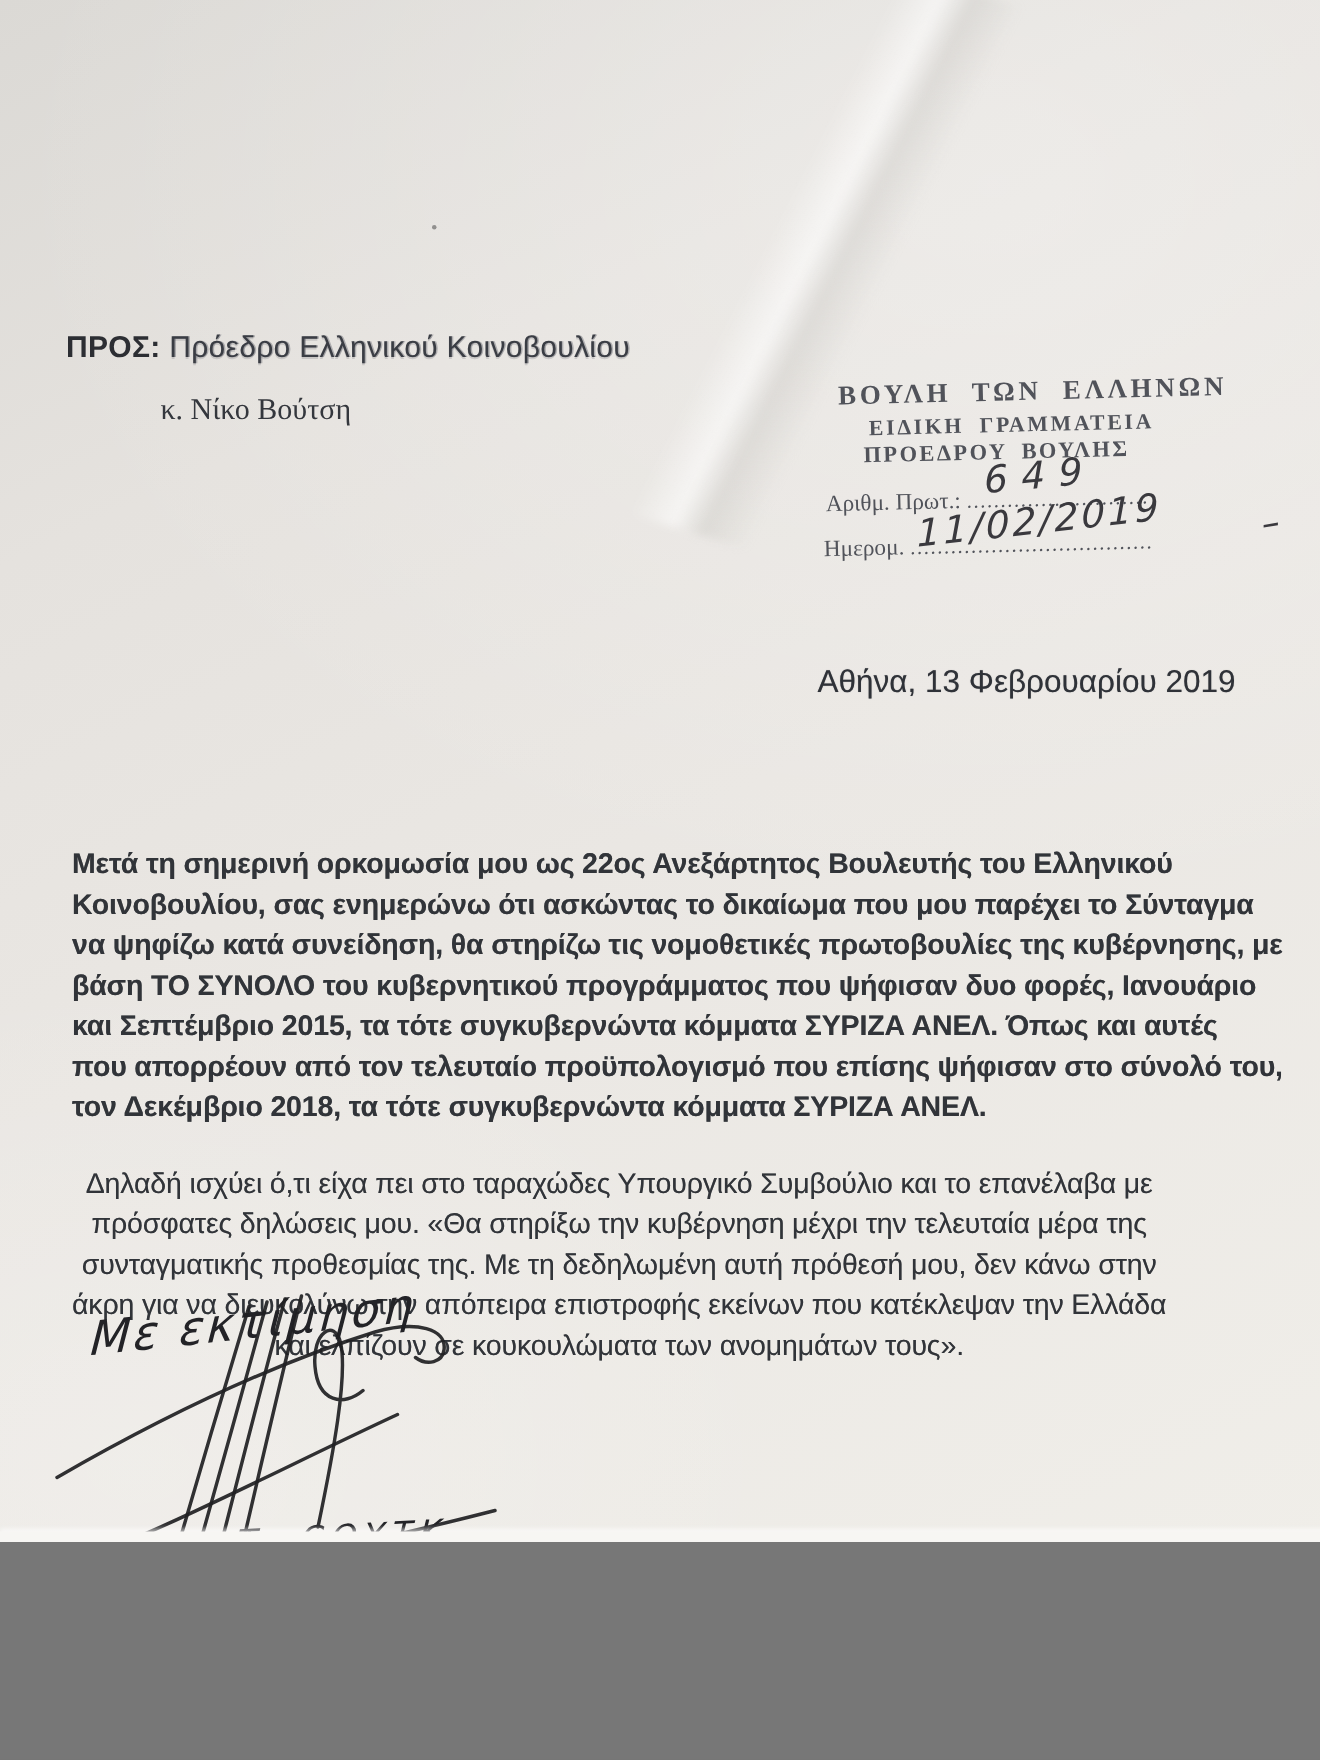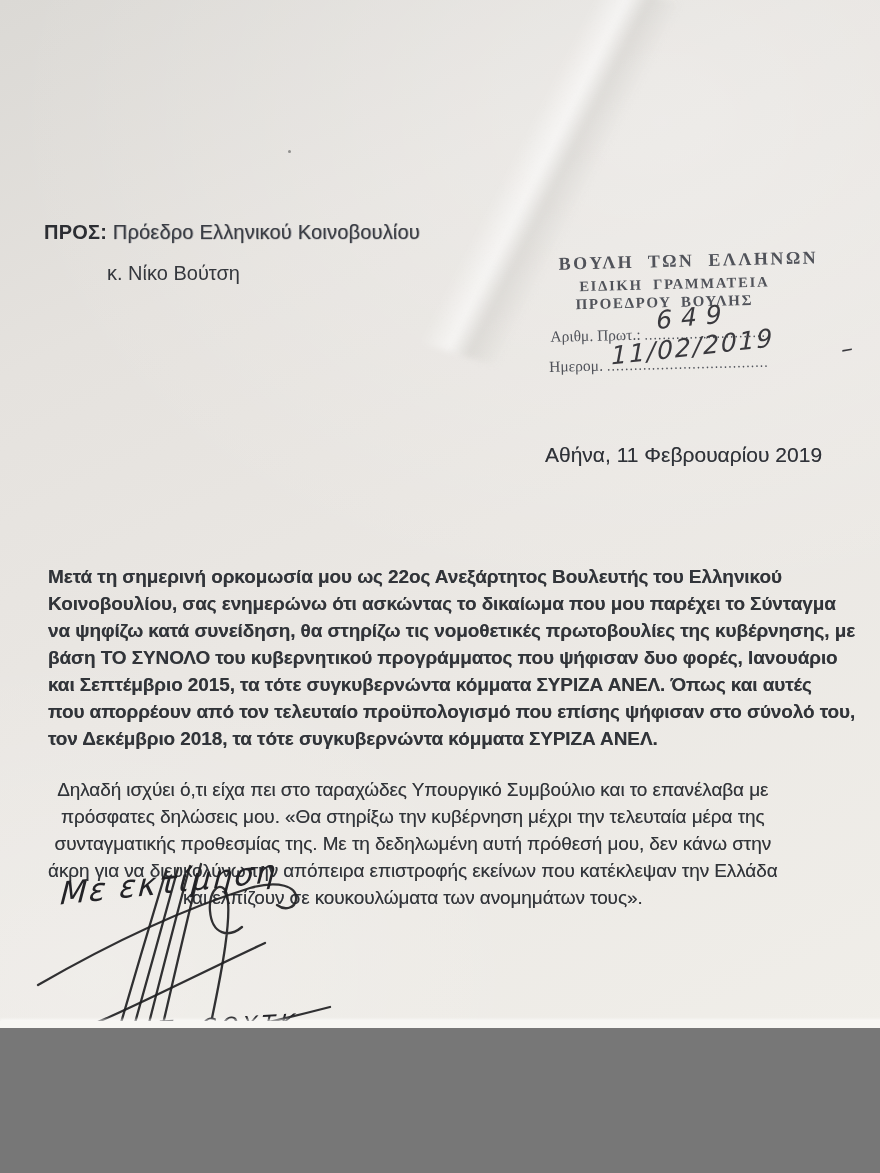--- a/index.html
+++ b/index.html
@@ -30,7 +30,7 @@
   .to-line{position:absolute;left:44px;top:221px;font-size:20px;letter-spacing:.2px;}
   .to-label{font-weight:bold;color:#2c2e33;}
   .ghost{color:#3a3d44;text-shadow:1px 0 0 rgba(70,72,82,.35), 0 1px 0 rgba(70,72,82,.18);}
-  .to-person{position:absolute;left:107px;top:262px;font-size:20px;color:#34373d;}
+  .to-person{position:absolute;left:107px;top:262px;font-size:20px;color:#34373d;font-family:Liberation Serif, serif;}
   .dateline{position:absolute;left:545px;top:443px;font-size:21px;color:#2f3238;text-shadow:0 0 .5px rgba(47,50,56,.5);}
   .salutation{position:absolute;left:50px;top:524px;font-size:20px;color:#303339;}
   .para{

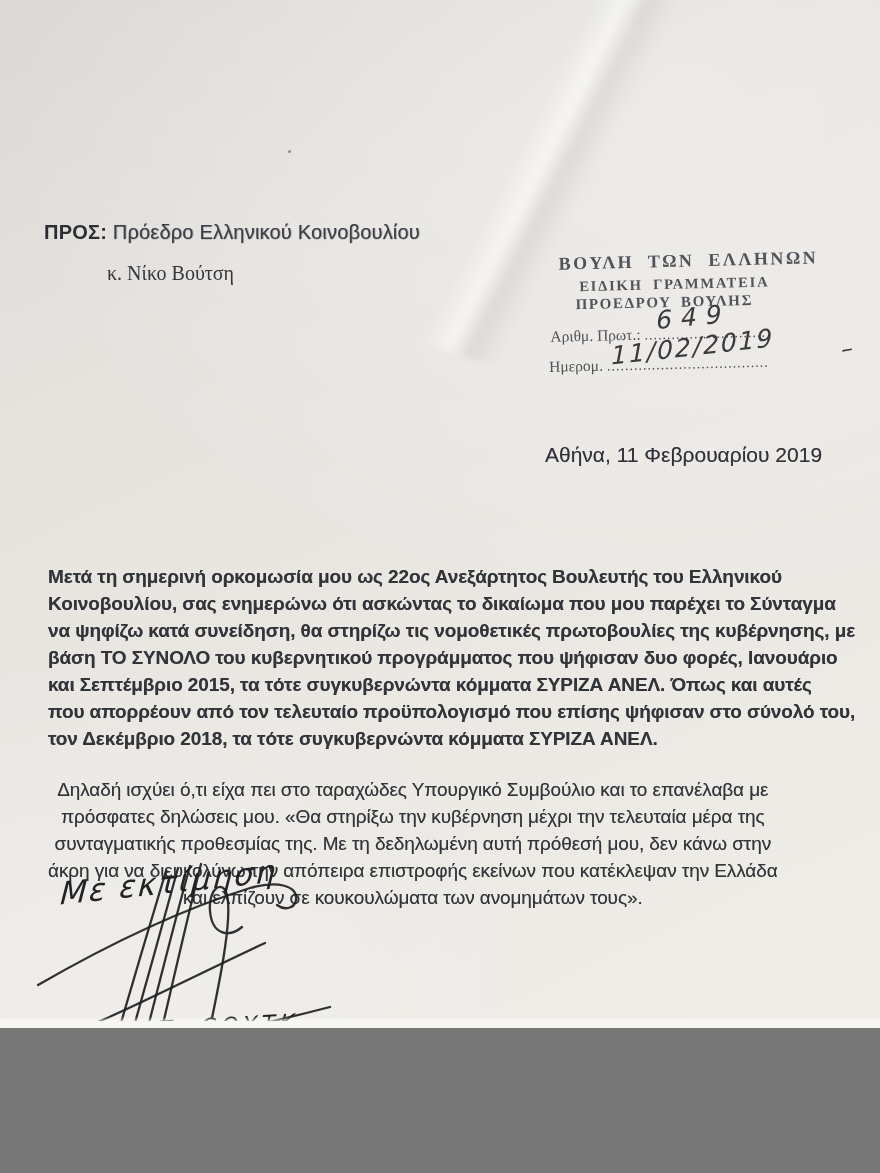--- a/index.html
+++ b/index.html
@@ -103,7 +103,7 @@
     <div class="hand dash">–</div>
   </div>
 
-  <div class="dateline">Αθήνα, 11 Φεβρουαρίου 2019</div>
+  <div class="dateline">Αθήνα, 13 Φεβρουαρίου 2019</div>
 
 
   <div class="para p1">Μετά τη σημερινή ορκομωσία μου ως 22ος Ανεξάρτητος Βουλευτής του Ελληνικού

